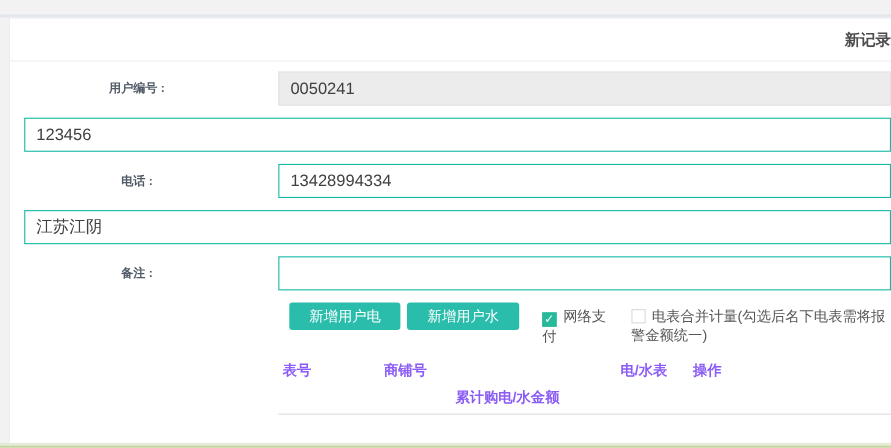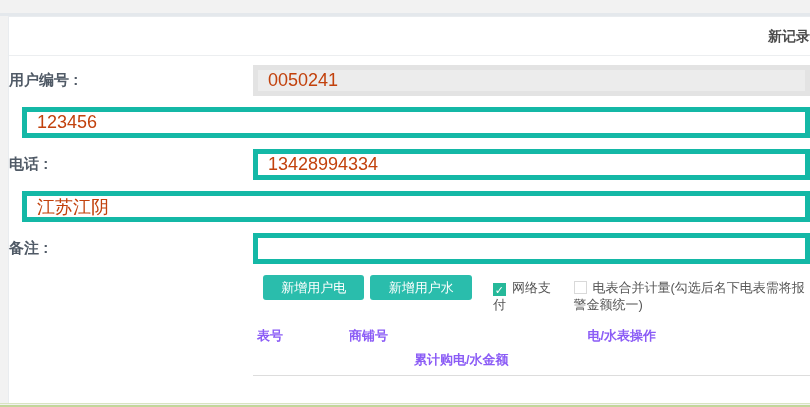--- a/index.html
+++ b/index.html
@@ -45,8 +45,8 @@
   .field-label {
     width: 231px;
     flex-shrink: 0;
-    text-align: left;
-    font-size: 15px;
+    text-align: center;
+    font-size: 11px;
     font-weight: bold;
     color: #505a66;
   }

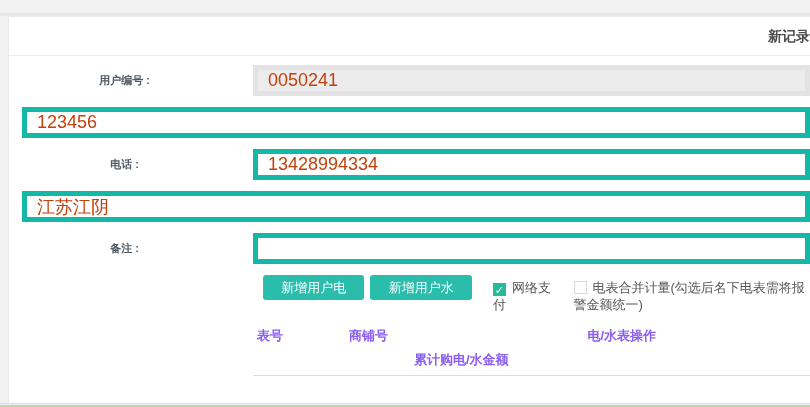--- a/index.html
+++ b/index.html
@@ -54,11 +54,11 @@
     flex: 1;
     height: 31px;
     margin-left: 13px;
-    border: 5px solid #14b8a6;
+    border: 1px solid #14b8a6;
     border-radius: 0;
     padding: 0 10px;
-    font-size: 18px;
-    color: #c2410c;
+    font-size: 15px;
+    color: #404040;
     background: #fff;
     box-sizing: border-box;
     outline: none;

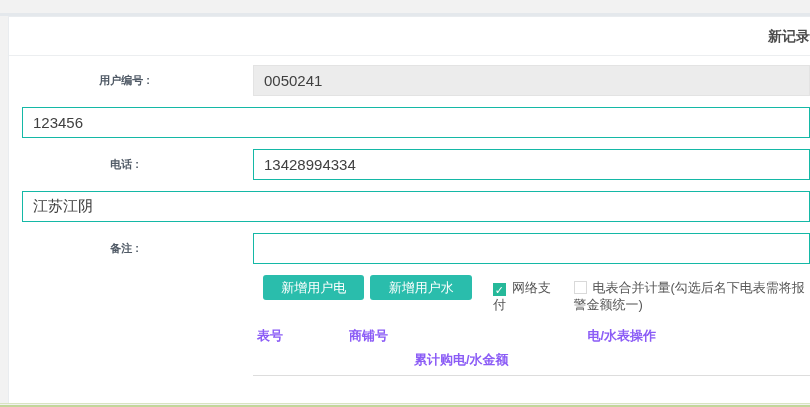--- a/index.html
+++ b/index.html
@@ -128,7 +128,7 @@
   .th-2 { width: 65px; }
   .th-3 { width: 150px; margin-top: 24px; }
   .th-4 { width: 109px; }
-  .th-5 { width: 66px; text-align: right; }
+  .th-5 { width: 66px; }
   .th-6 { width: auto; }
   .header-divider {
     margin-left: 244px;

